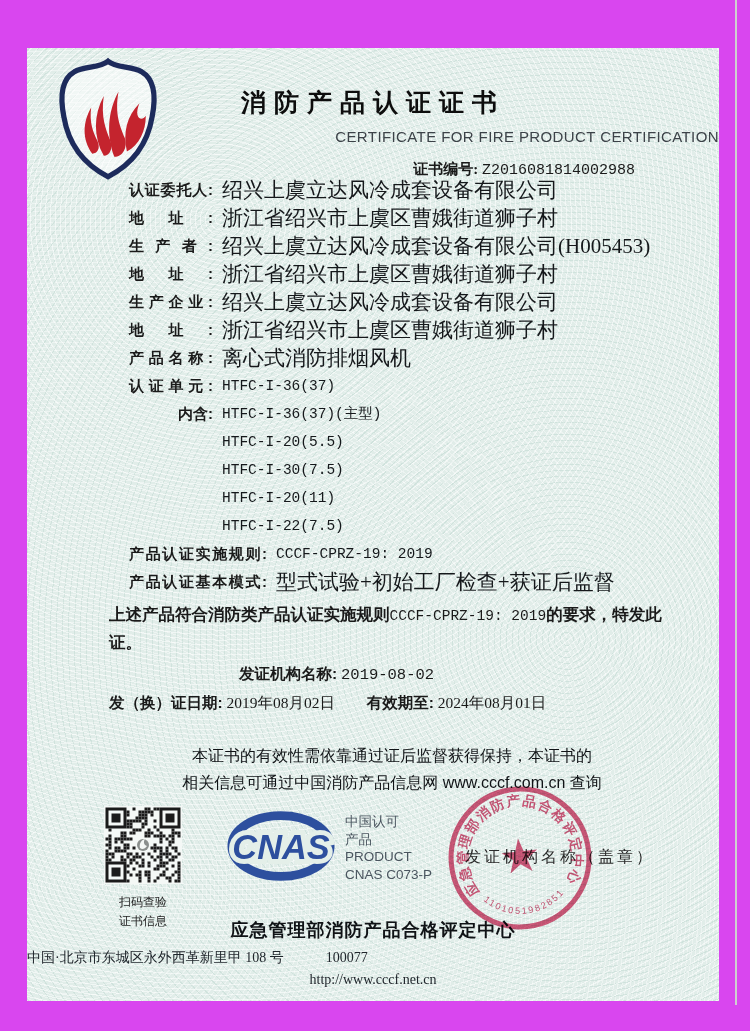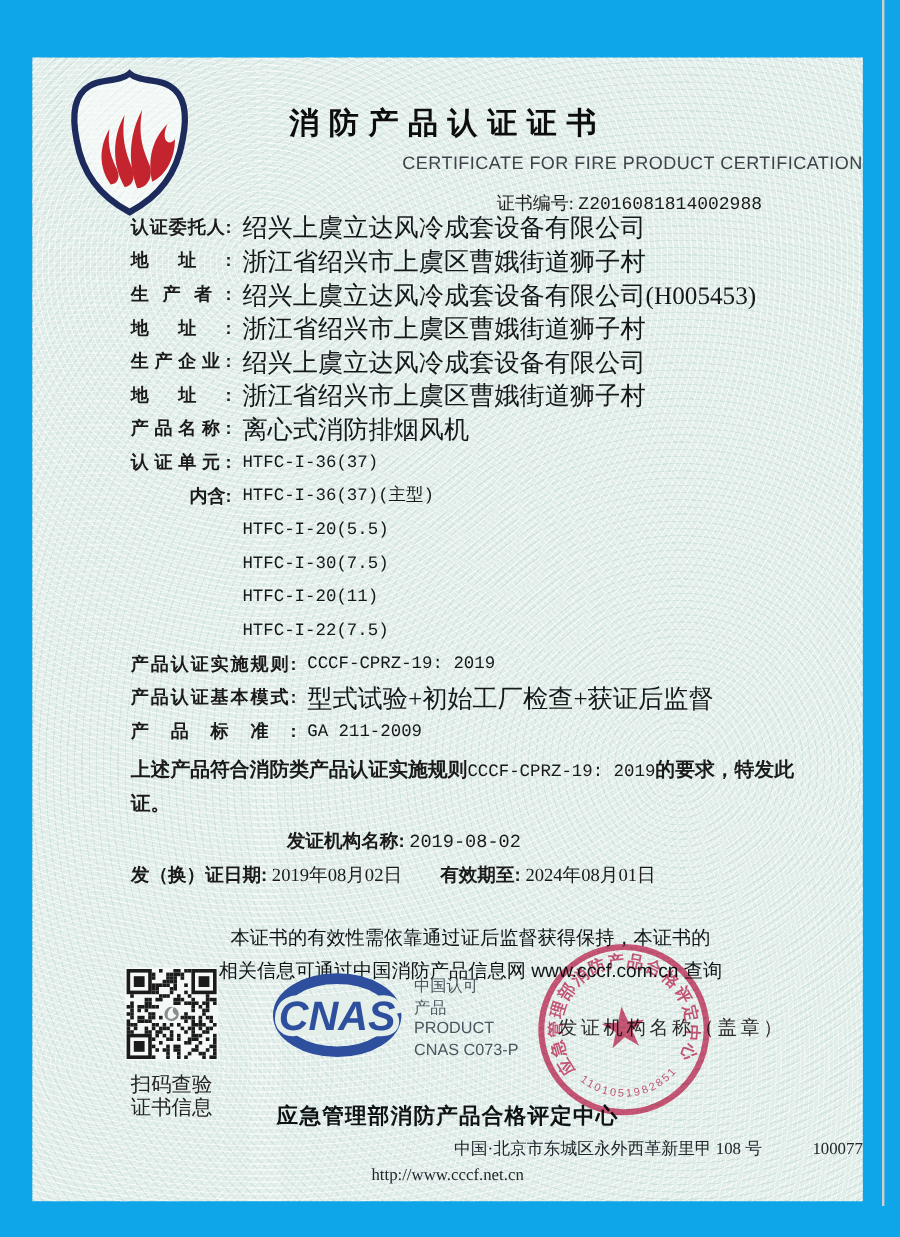--- a/index.html
+++ b/index.html
@@ -5,7 +5,7 @@
   html,body{margin:0;padding:0;}
   body{width:750px;height:1031px;background:#ffffff;overflow:hidden;
        font-family:"Liberation Serif","DejaVu Serif",serif;color:#1a1a1a;}
-  .page{position:relative;width:750px;height:1031px;background:#0ea5e9;}
+  .page{position:relative;width:750px;height:1031px;background:#d946ef;}
   .scan-edge{position:absolute;left:735px;top:0;width:2px;height:1005px;background:#cfcfcf;}
   .cert{position:absolute;left:27px;top:48px;width:692px;height:953px;
         background-color:#e1ede9;

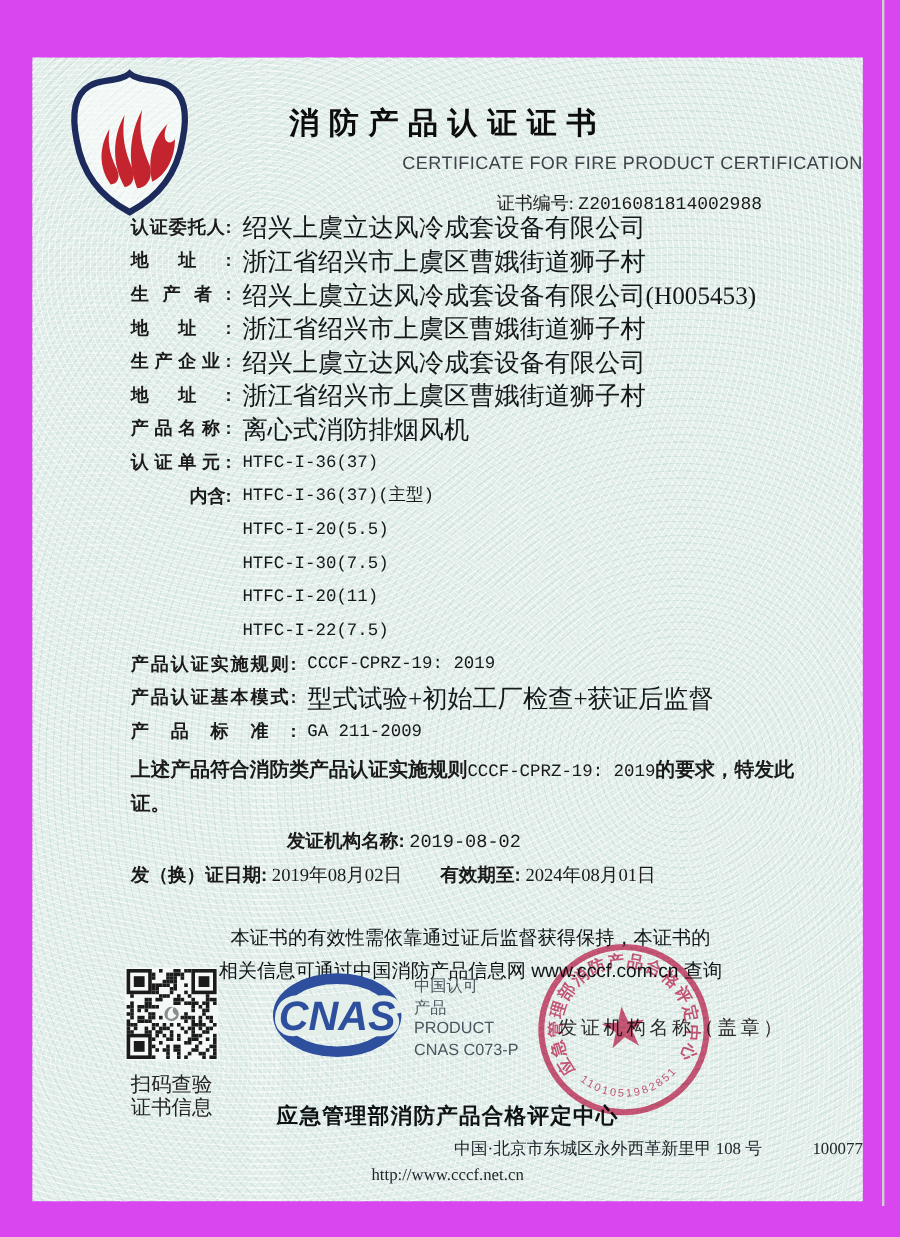--- a/index.html
+++ b/index.html
@@ -20,7 +20,7 @@
   .subtitle{text-align:right;font-size:15px;letter-spacing:.4px;color:#3c4248;margin-top:9px;
             font-family:"Liberation Sans","DejaVu Sans",sans-serif;}
   .certno{ text-align:right;padding-right:84px;margin-top:15px;font-size:15px;}
-  .certno .lab{font-weight:normal;}
+  .certno .lab{font-weight:bold;}
   .mono{font-family:"Liberation Mono","DejaVu Sans Mono",monospace;}
   .content{position:absolute;left:82px;top:128px;width:566px;}
   .row{display:flex;line-height:28px;}

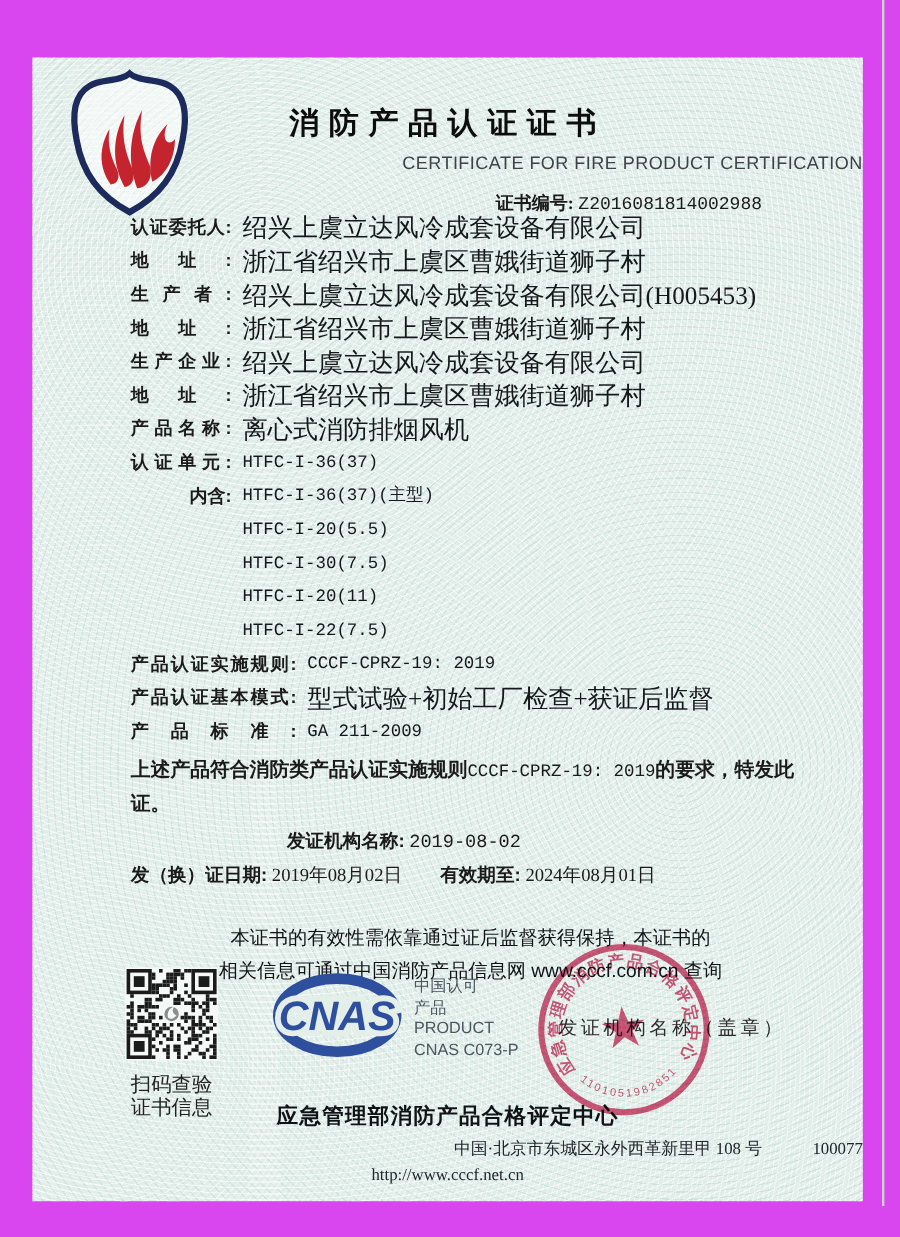--- a/index.html
+++ b/index.html
@@ -23,7 +23,7 @@
   .certno .lab{font-weight:bold;}
   .mono{font-family:"Liberation Mono","DejaVu Sans Mono",monospace;}
   .content{position:absolute;left:82px;top:128px;width:566px;}
-  .row{display:flex;line-height:28px;}
+  .row{display:flex;line-height:28px;margin-left:20px;}
   .flabel{font-weight:bold;font-size:15px;white-space:nowrap;flex:0 0 auto;
           font-family:"Liberation Sans","DejaVu Sans",sans-serif;}
   .flabel.std{width:84px;text-align:justify;text-align-last:justify;}

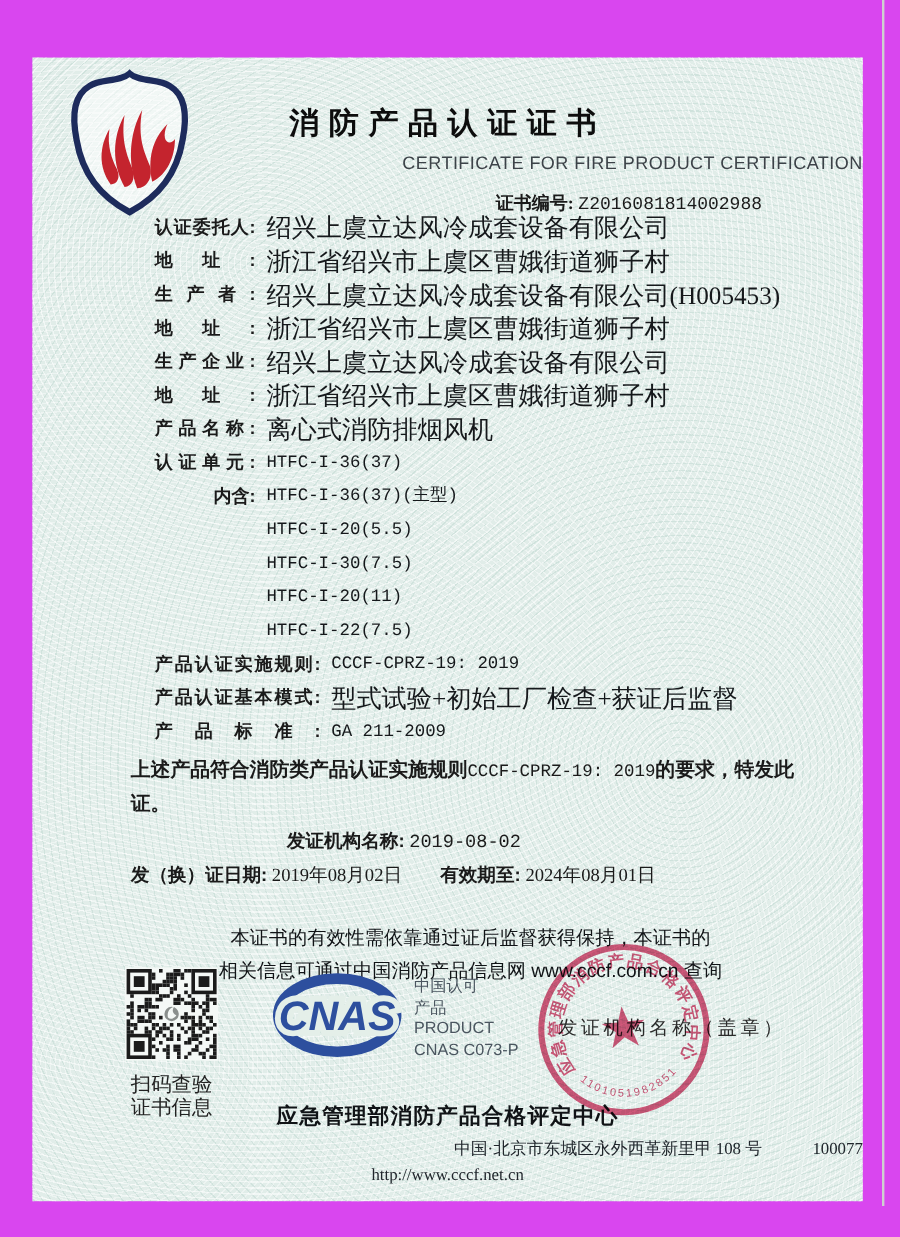--- a/index.html
+++ b/index.html
@@ -142,10 +142,6 @@
           <div class="row">
             <span class="flabel wide">产品认证基本模式:</span>
             <span class="fvalue">型式试验+初始工厂检查+获证后监督</span>
-          </div>
-          <div class="row">
-            <span class="flabel wide">产品标准:</span>
-            <span class="fvalue mono">GA 211-2009</span>
           </div>
         </div>
 

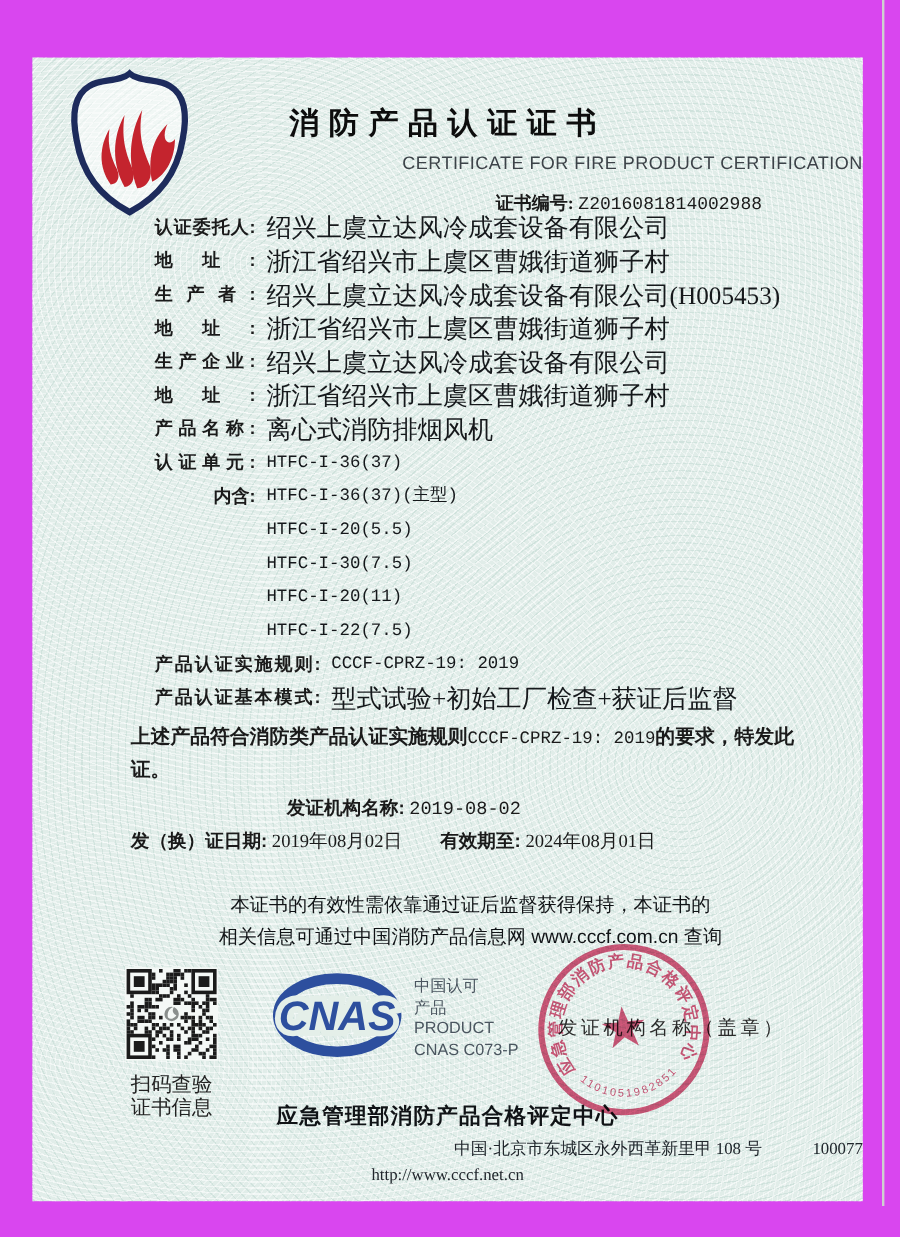--- a/index.html
+++ b/index.html
@@ -44,7 +44,7 @@
   .note{margin-top:25px;text-align:center;font-size:16px;line-height:27px;color:#101316;
         font-family:"Liberation Sans","DejaVu Sans",sans-serif;}
   .qrblock{position:absolute;left:58px;top:758px;width:116px;text-align:center;}
-  .qrcaption{margin-top:5px;font-size:17px;line-height:19px;color:#222;}
+  .qrcaption{margin-top:5px;font-size:12px;line-height:19px;color:#222;}
   .cnas-logo{position:absolute;left:200px;top:762px;}
   .cnas-text{position:absolute;left:318px;top:765px;font-size:13.5px;line-height:17.5px;color:#4a555f;
              font-family:"Liberation Sans","DejaVu Sans",sans-serif;}

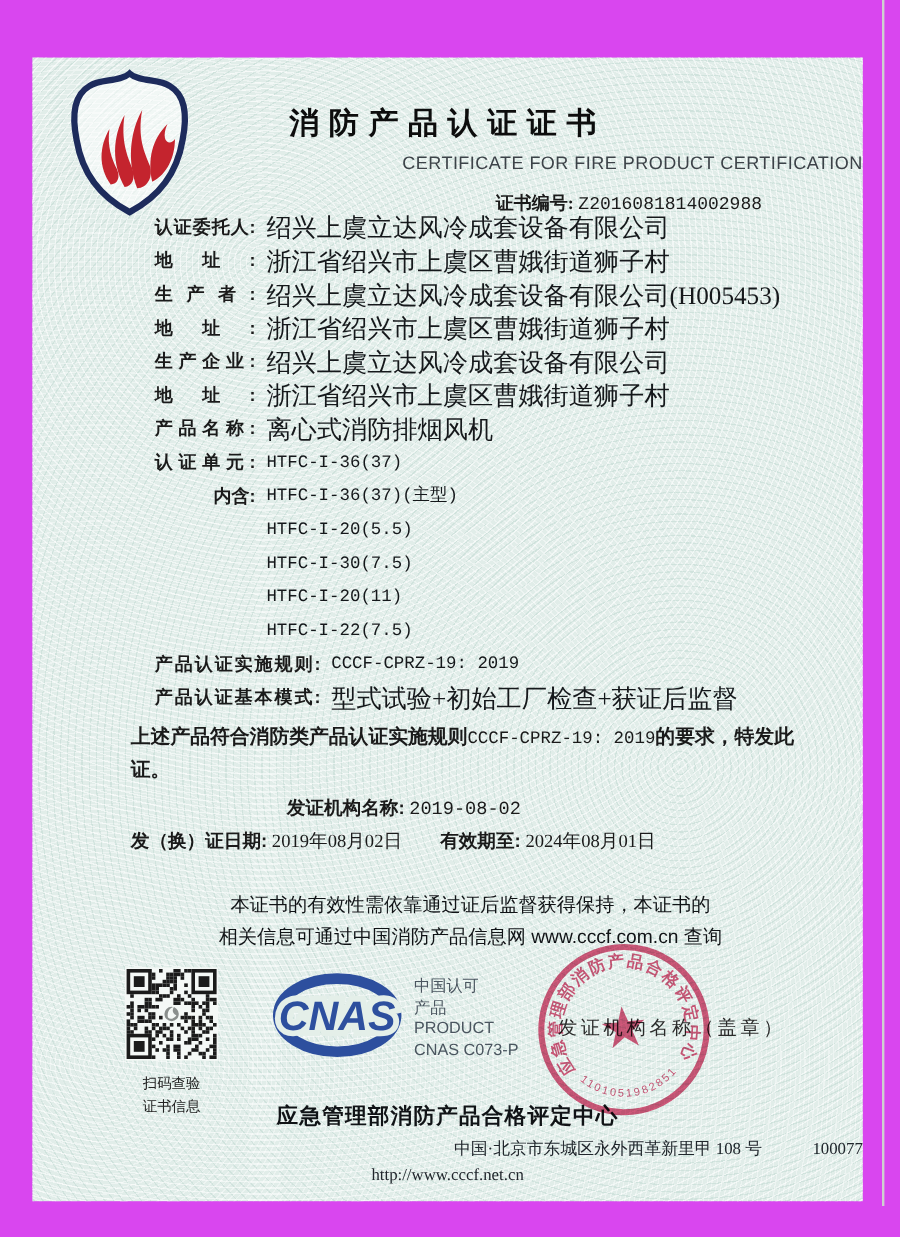--- a/index.html
+++ b/index.html
@@ -54,7 +54,7 @@
   .footer-org{position:absolute;left:0;top:870px;width:100%;text-align:center;font-weight:bold;
               font-size:18px;letter-spacing:1px;color:#101316;
               font-family:"Liberation Sans","DejaVu Sans",sans-serif;}
-  .footer-addr{position:absolute;left:0;top:901px;width:100%;text-align:right;font-size:14px;color:#20262c;}
+  .footer-addr{position:absolute;left:0;top:901px;width:100%;text-align:left;font-size:14px;color:#20262c;}
   .footer-url{position:absolute;left:0;top:924px;width:100%;text-align:center;font-size:14px;color:#20262c;}
   .addr-gap{display:inline-block;width:42px;}
 </style>

